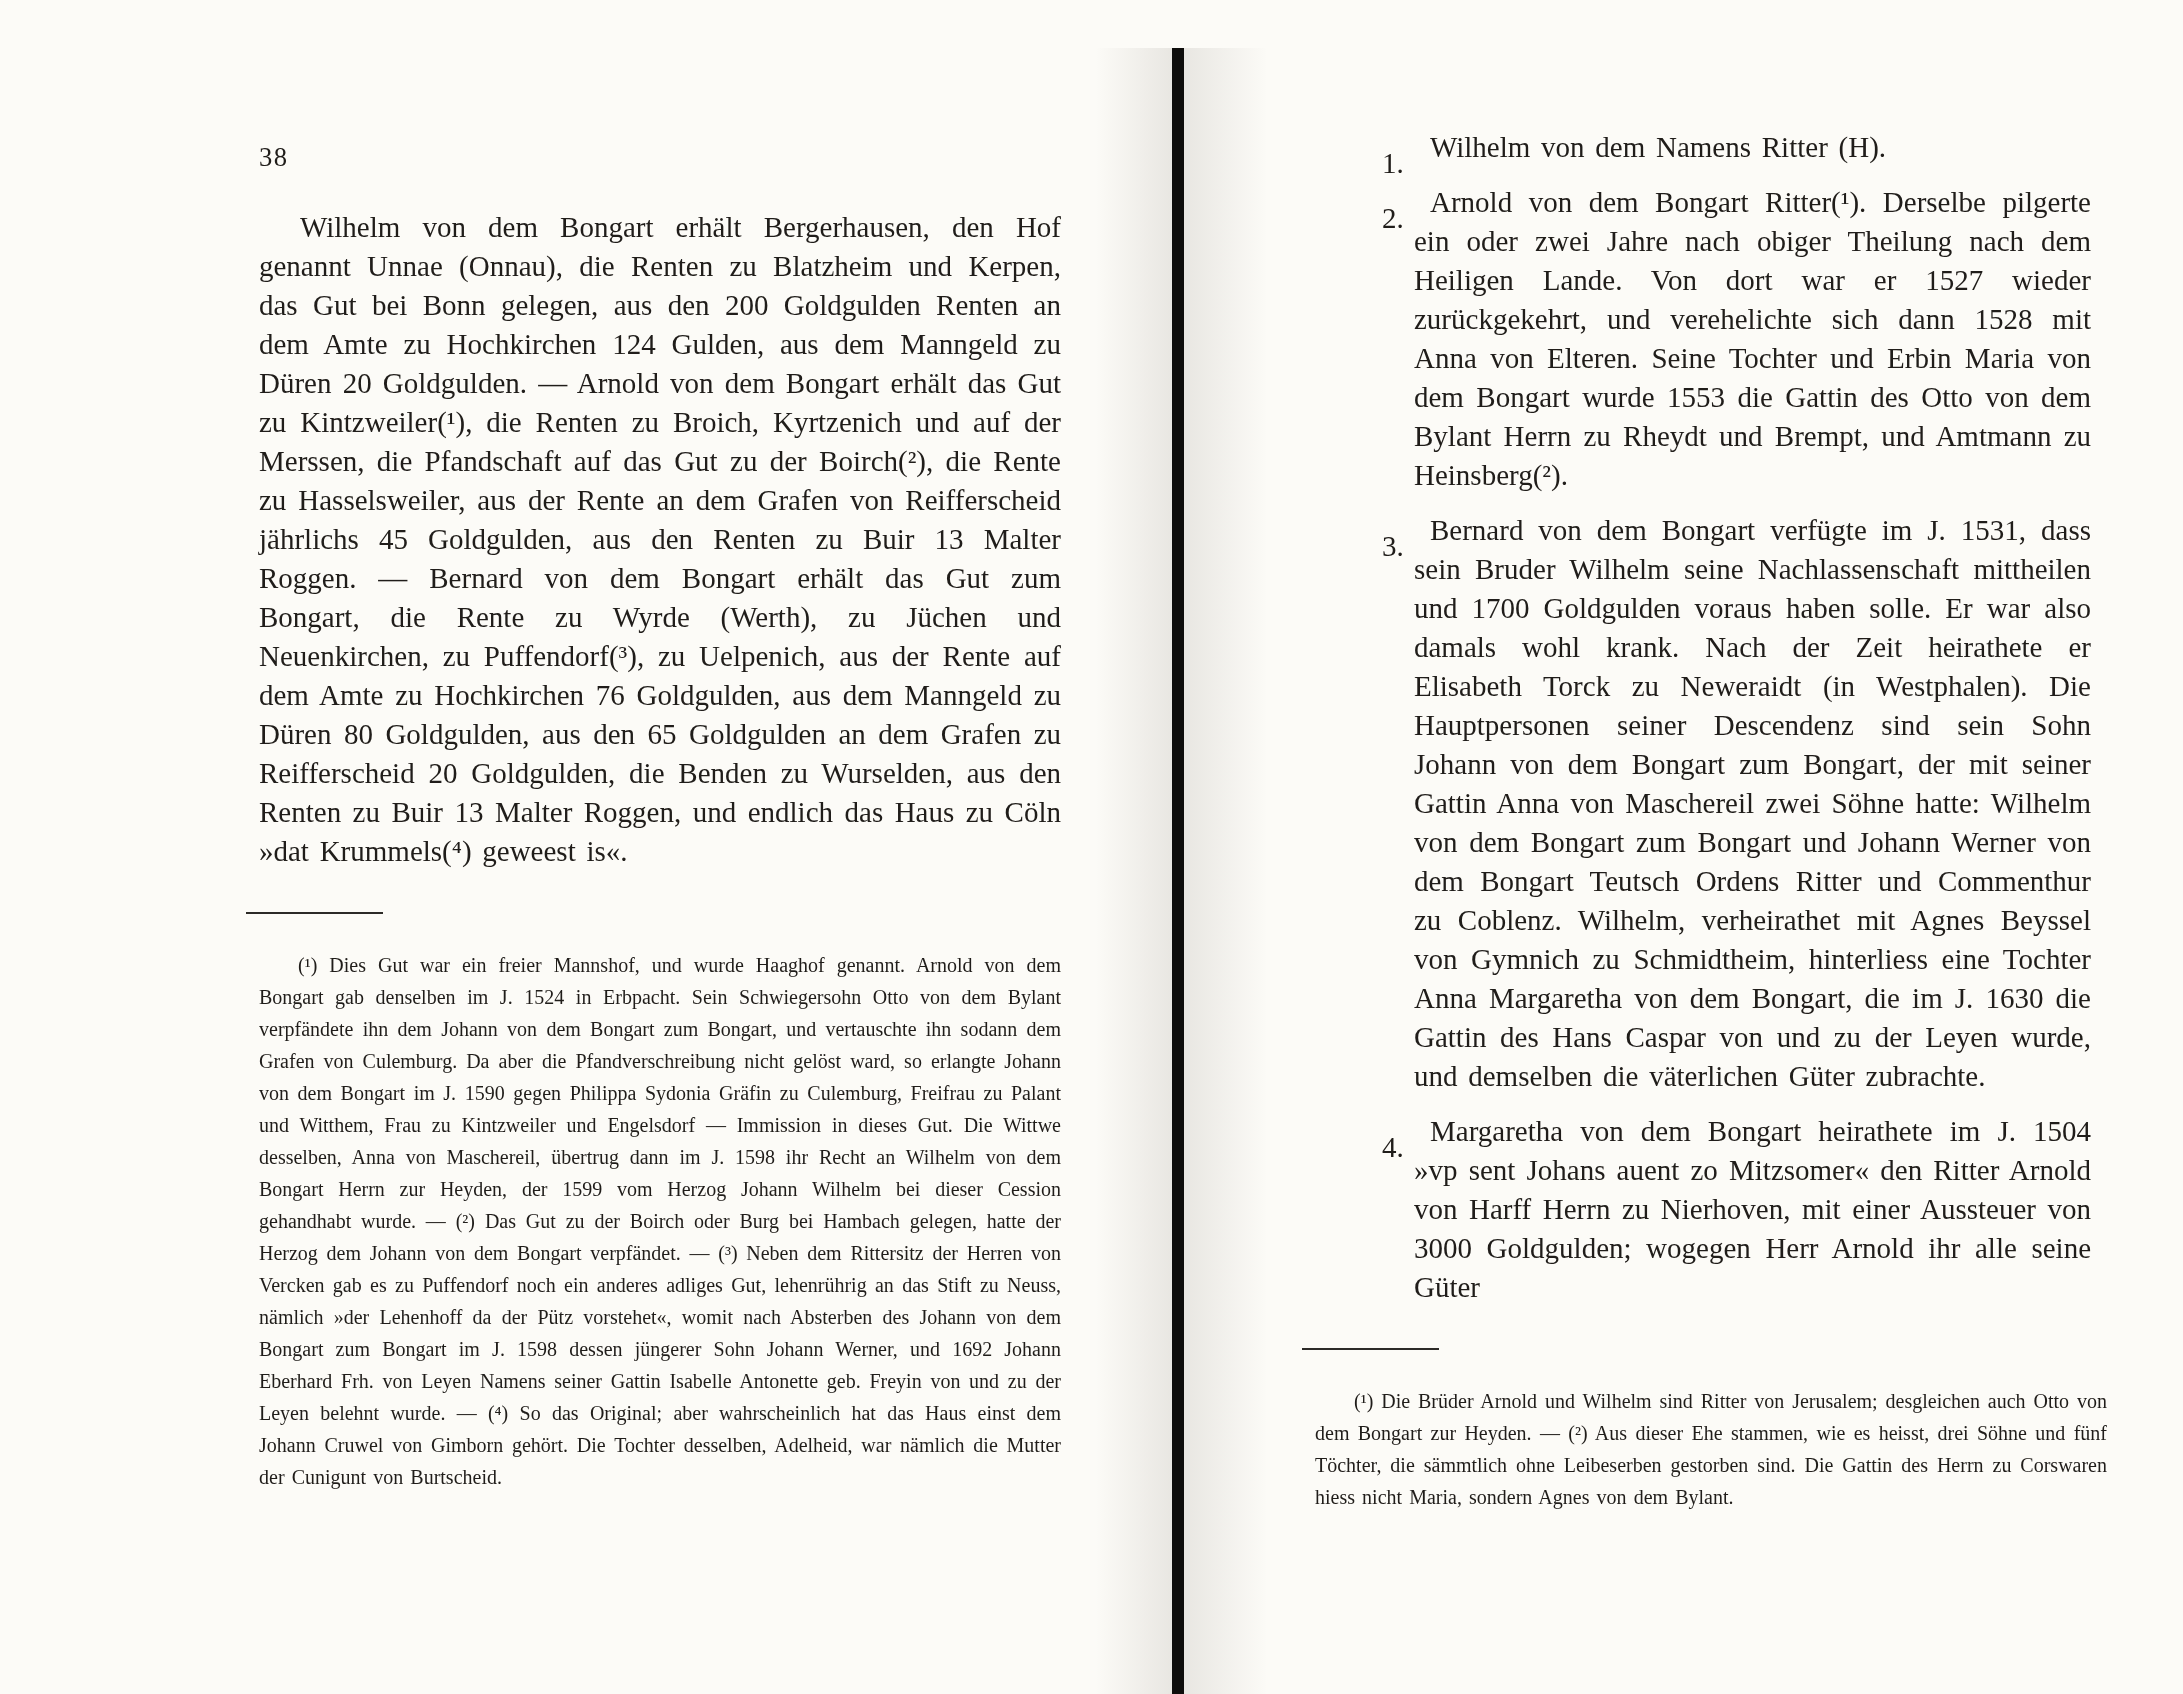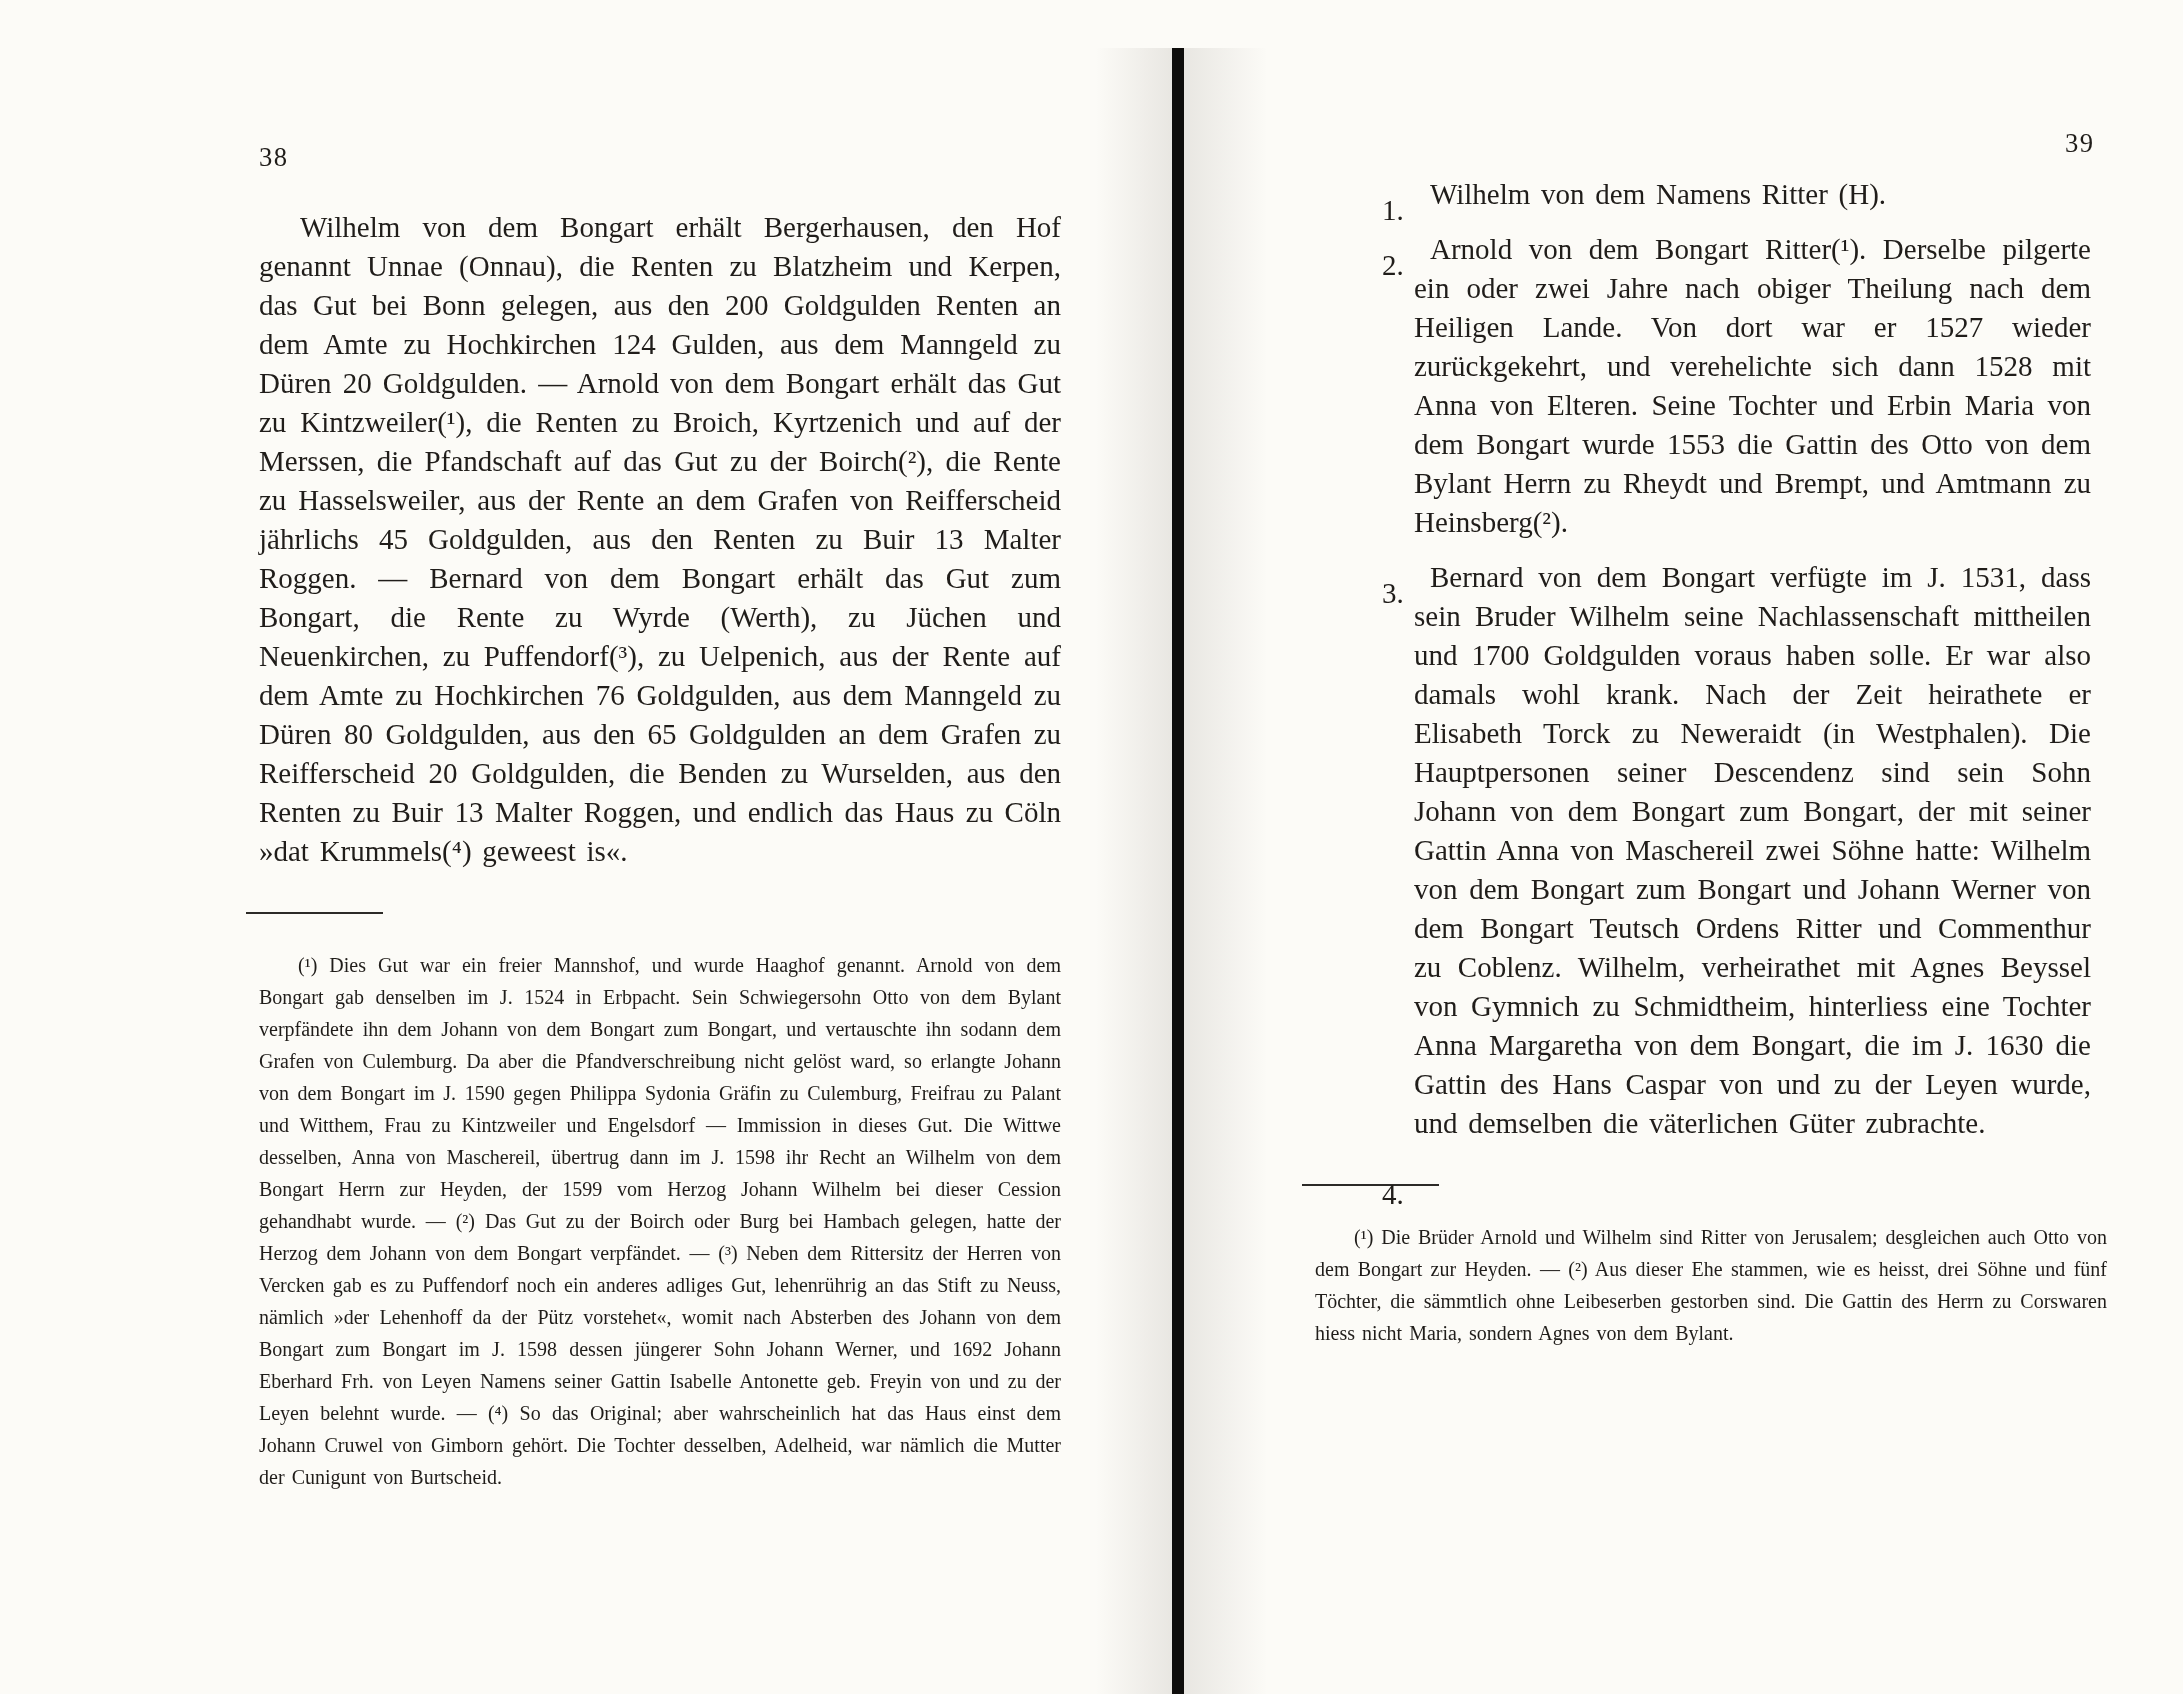--- a/index.html
+++ b/index.html
@@ -103,7 +103,6 @@
 </div>
 
 <div class="page page-right">
-  <div class="pagenum pagenum-right">39</div>
 
 
   <div class="num-list">

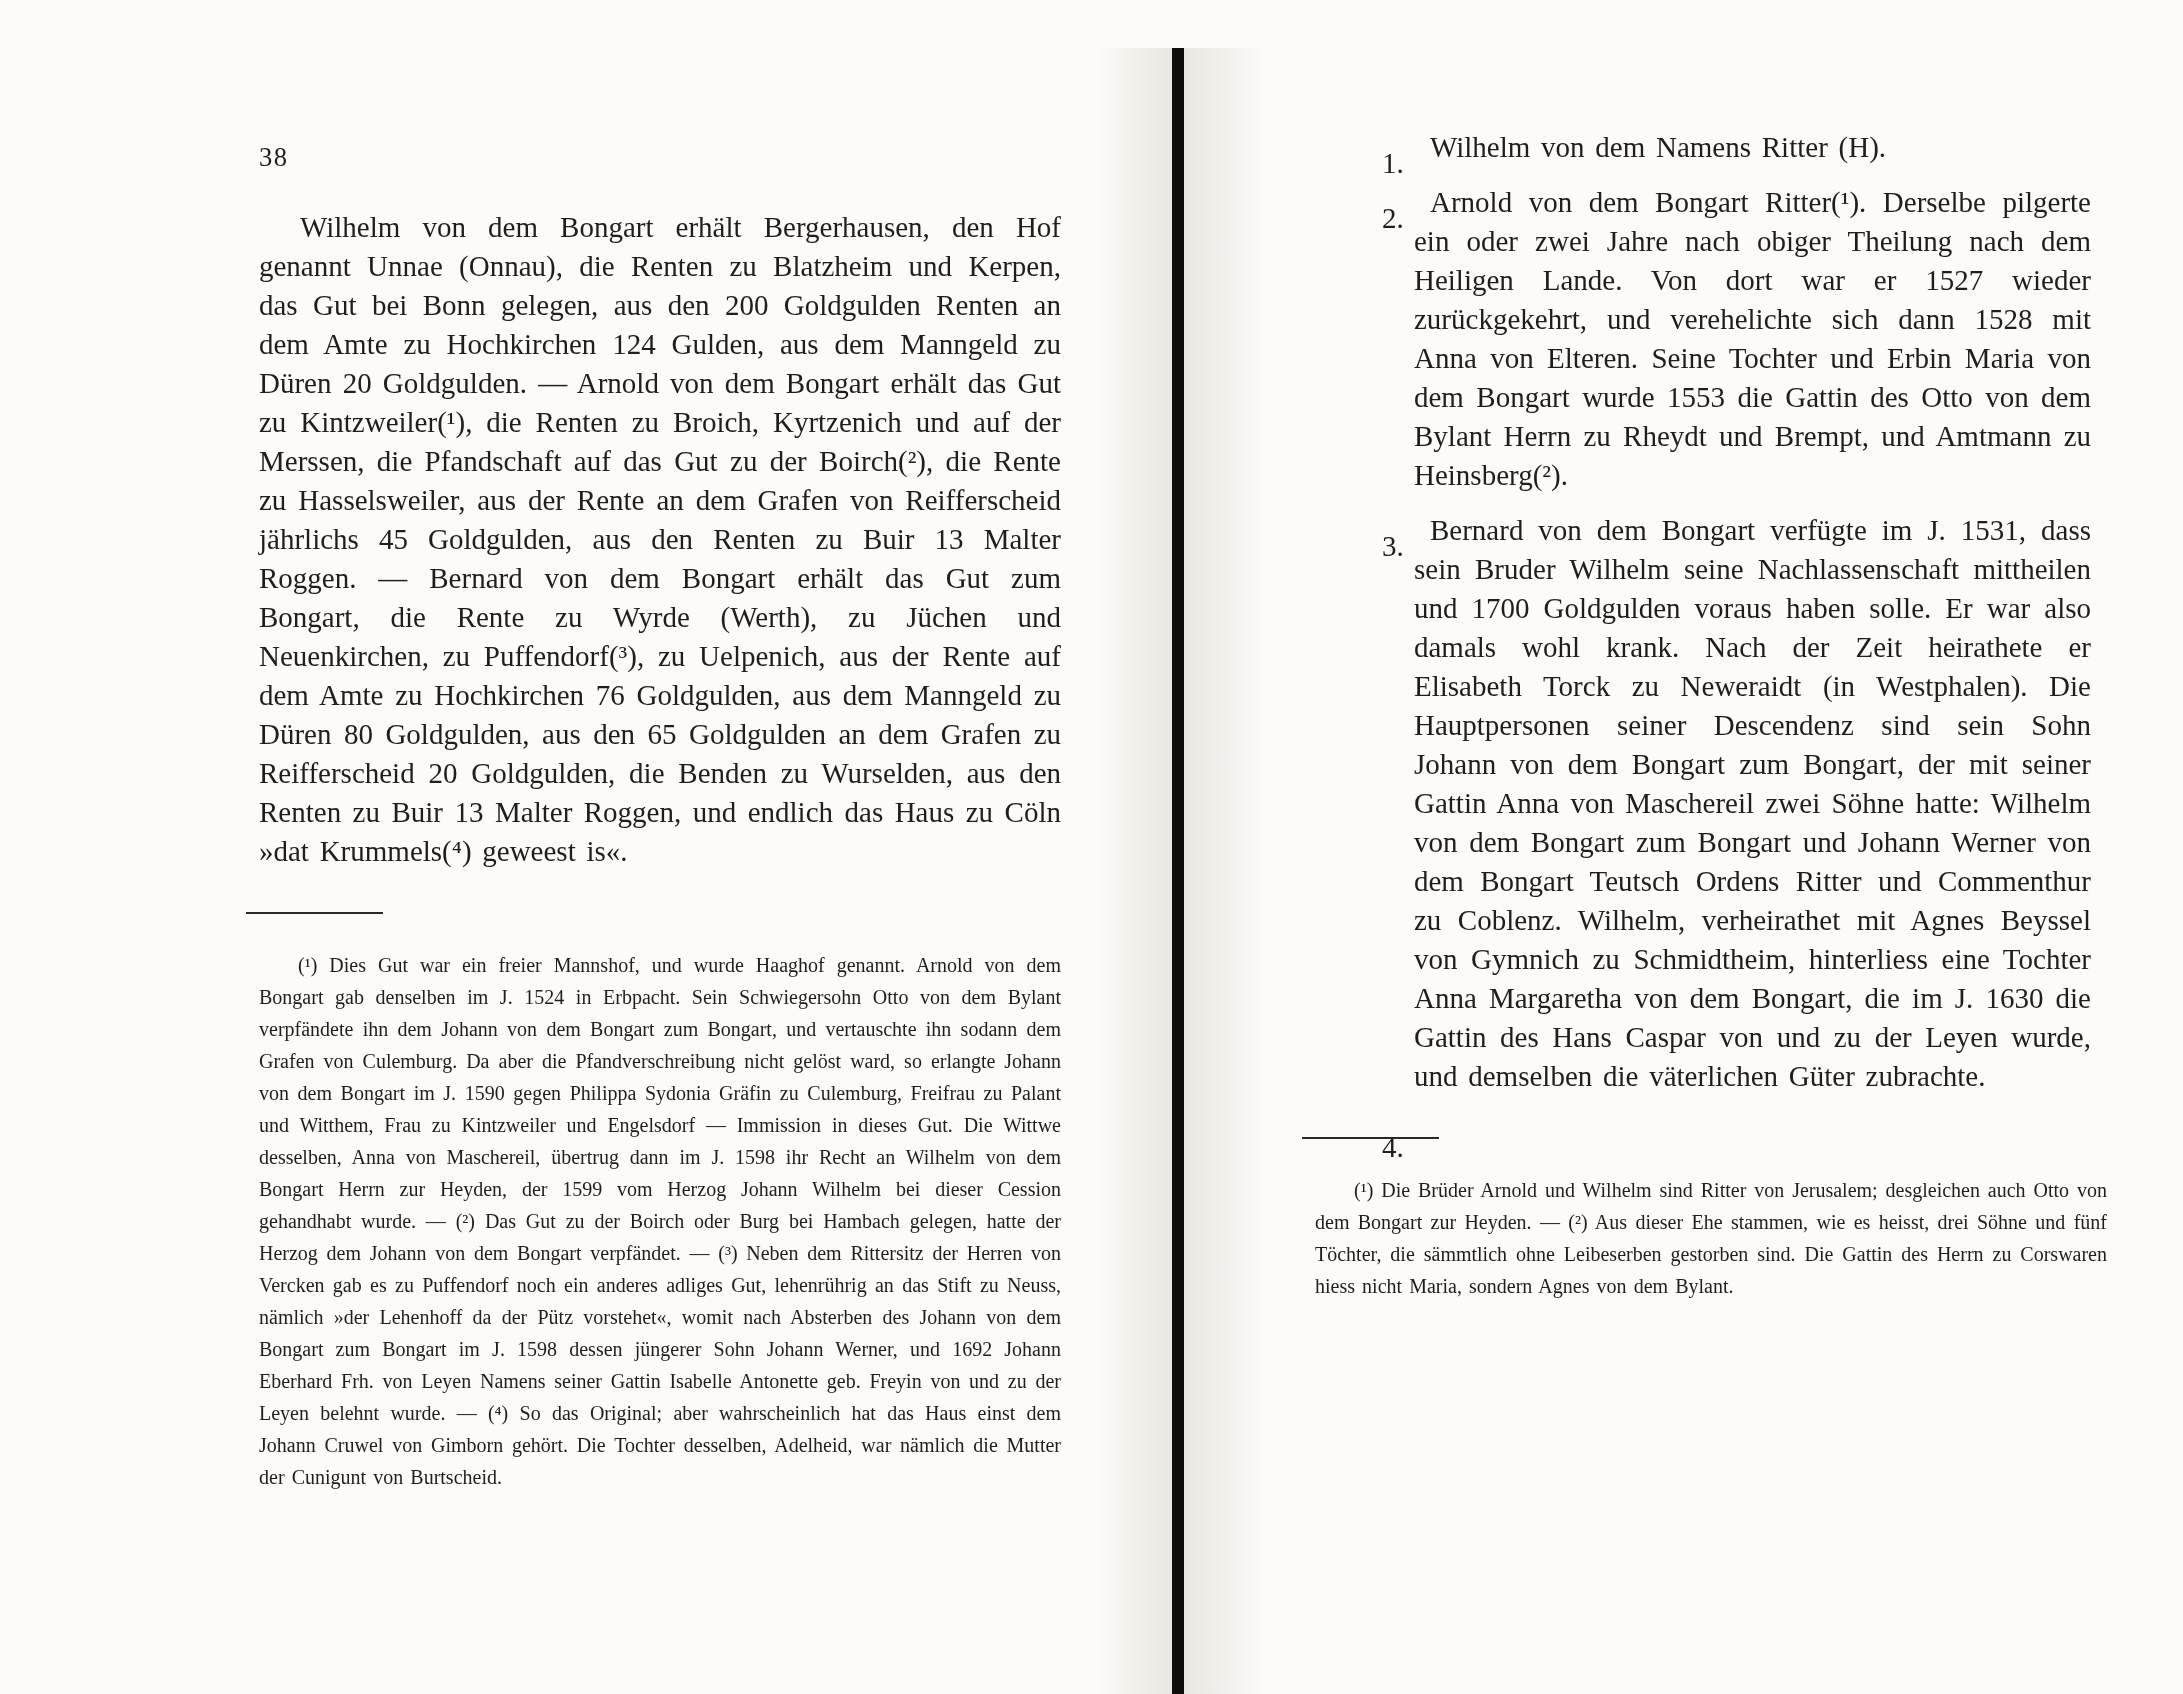--- a/index.html
+++ b/index.html
@@ -120,6 +120,7 @@
     </div>
     <div class="list-item">
       <span class="item-number">4.</span>
+      <span class="item-text">Margaretha von dem Bongart heirathete im J. 1504 »vp sent Johans auent zo Mitzsomer« den Ritter Arnold von Harff Herrn zu Nierhoven, mit einer Aussteuer von 3000 Goldgulden; wogegen Herr Arnold ihr alle seine Güter</span>
     </div>
   </div>
 

